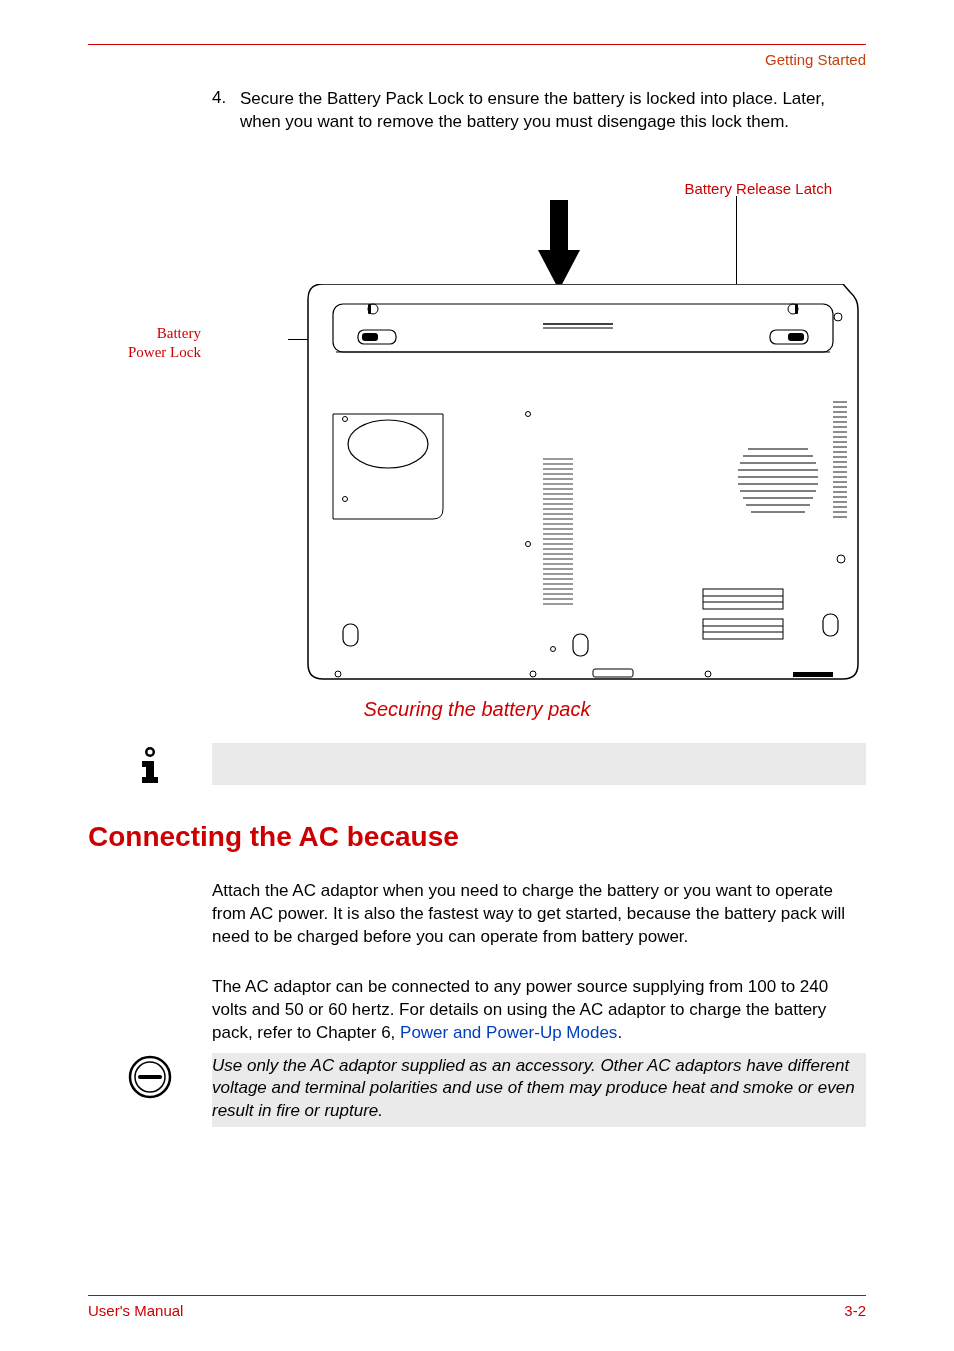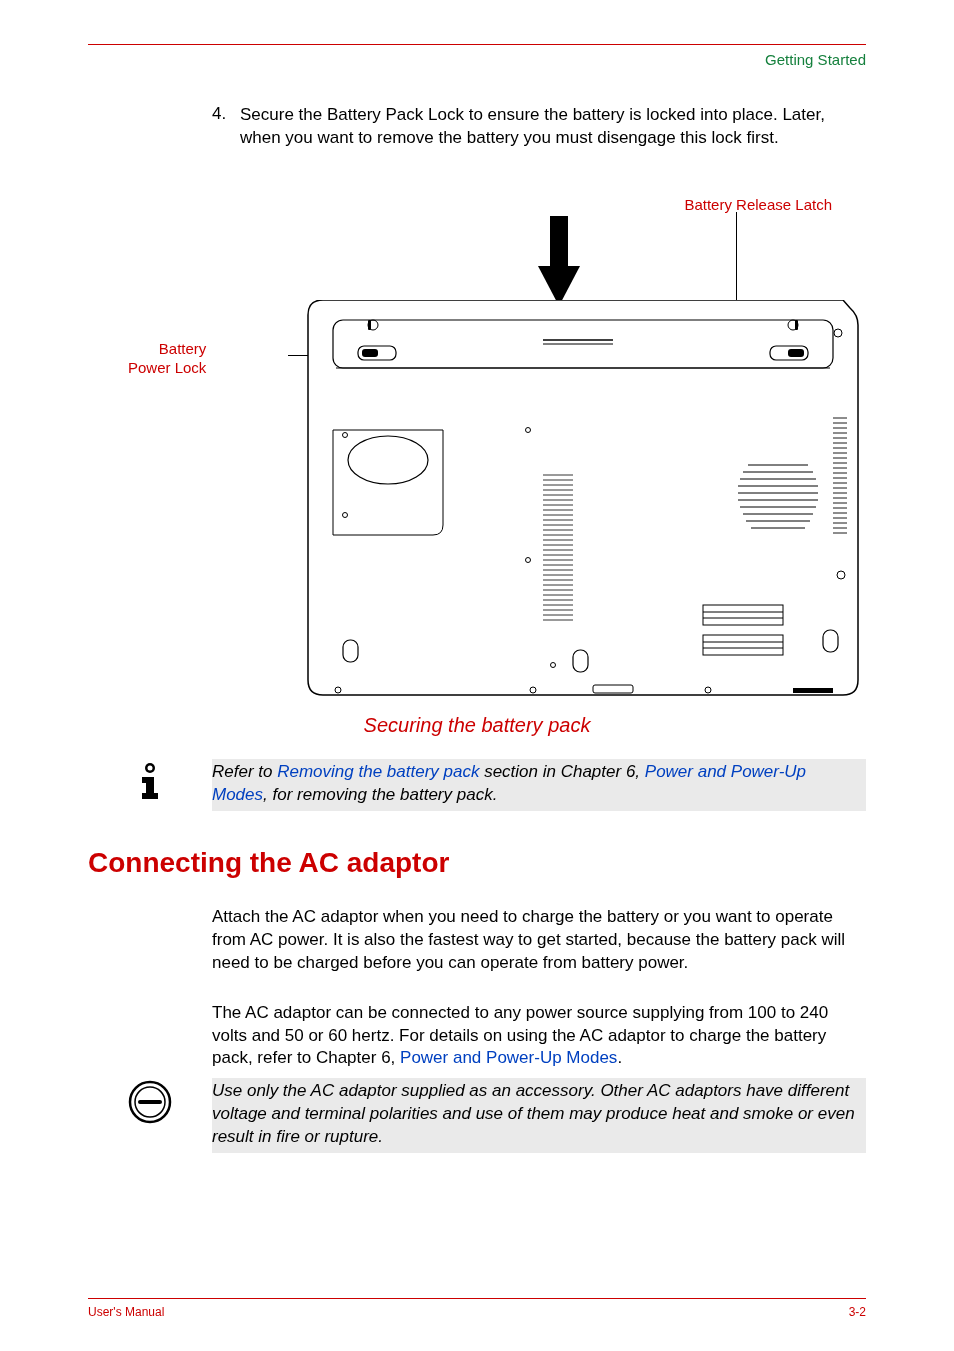--- a/index.html
+++ b/index.html
@@ -24,11 +24,11 @@
     margin-top: 44px;
   }
   .header-text {
-    color: #15803d;
+    color: #c2410c;
     font-size: 15px;
     text-align: right;
     margin-top: 6px;
-    margin-bottom: 36px;
+    margin-bottom: 20px;
   }
   .list-item {
     display: flex;

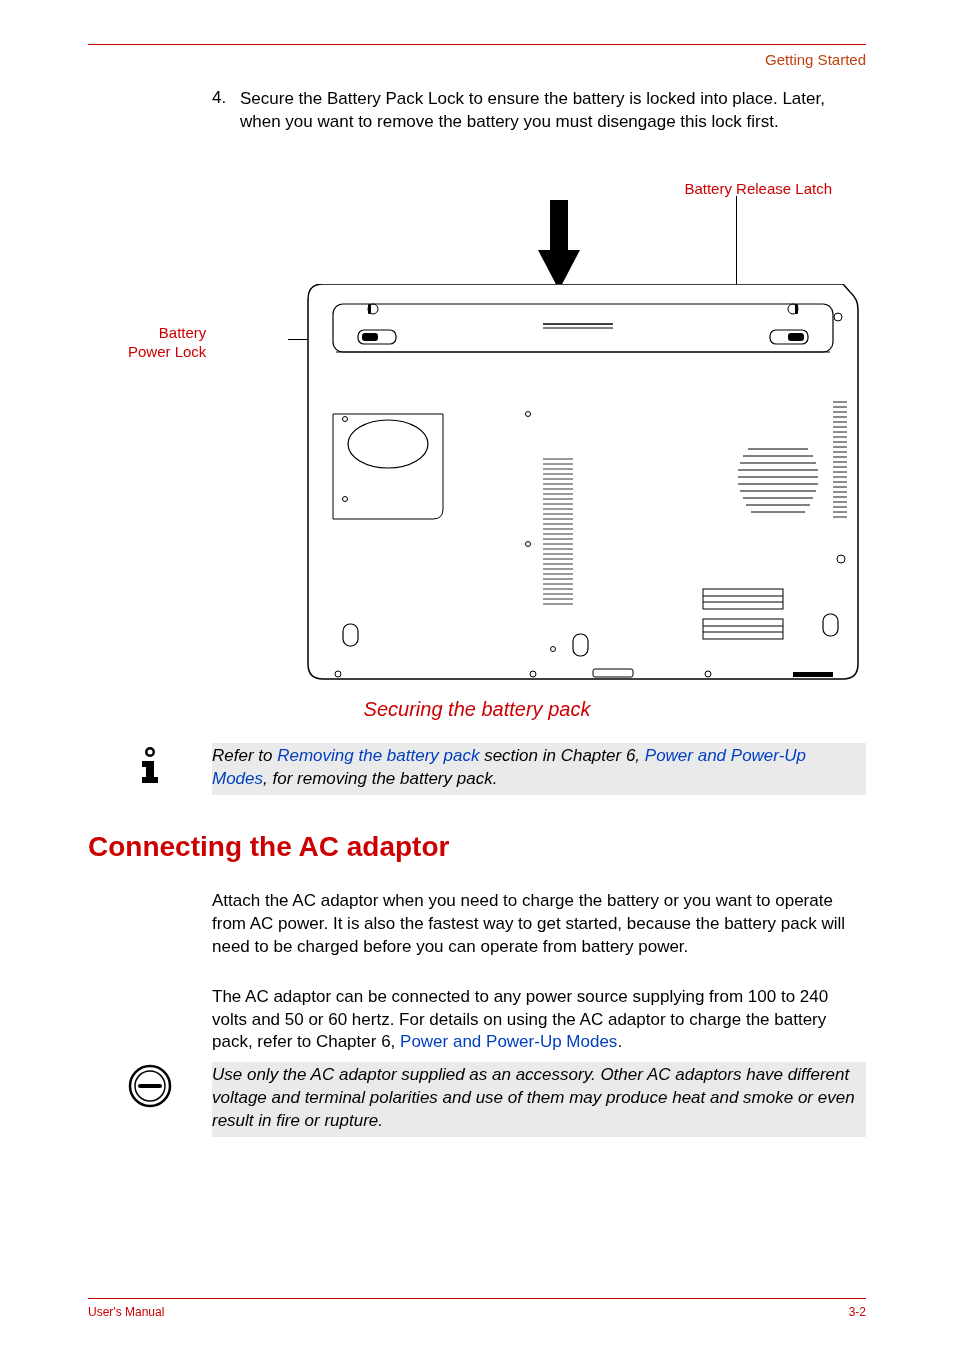--- a/index.html
+++ b/index.html
@@ -157,7 +157,7 @@
 
   <div class="list-item">
     <div class="list-number">4.</div>
-    <div class="list-text">Secure the Battery Pack Lock to ensure the battery is locked into place. Later, when you want to remove the battery you must disengage this lock first.</div>
+    <div class="list-text">Secure the Battery Pack Lock to ensure the battery is locked into place. Later, when you want to remove the battery you must disengage this lock them.</div>
   </div>
 
   <div class="figure-area">

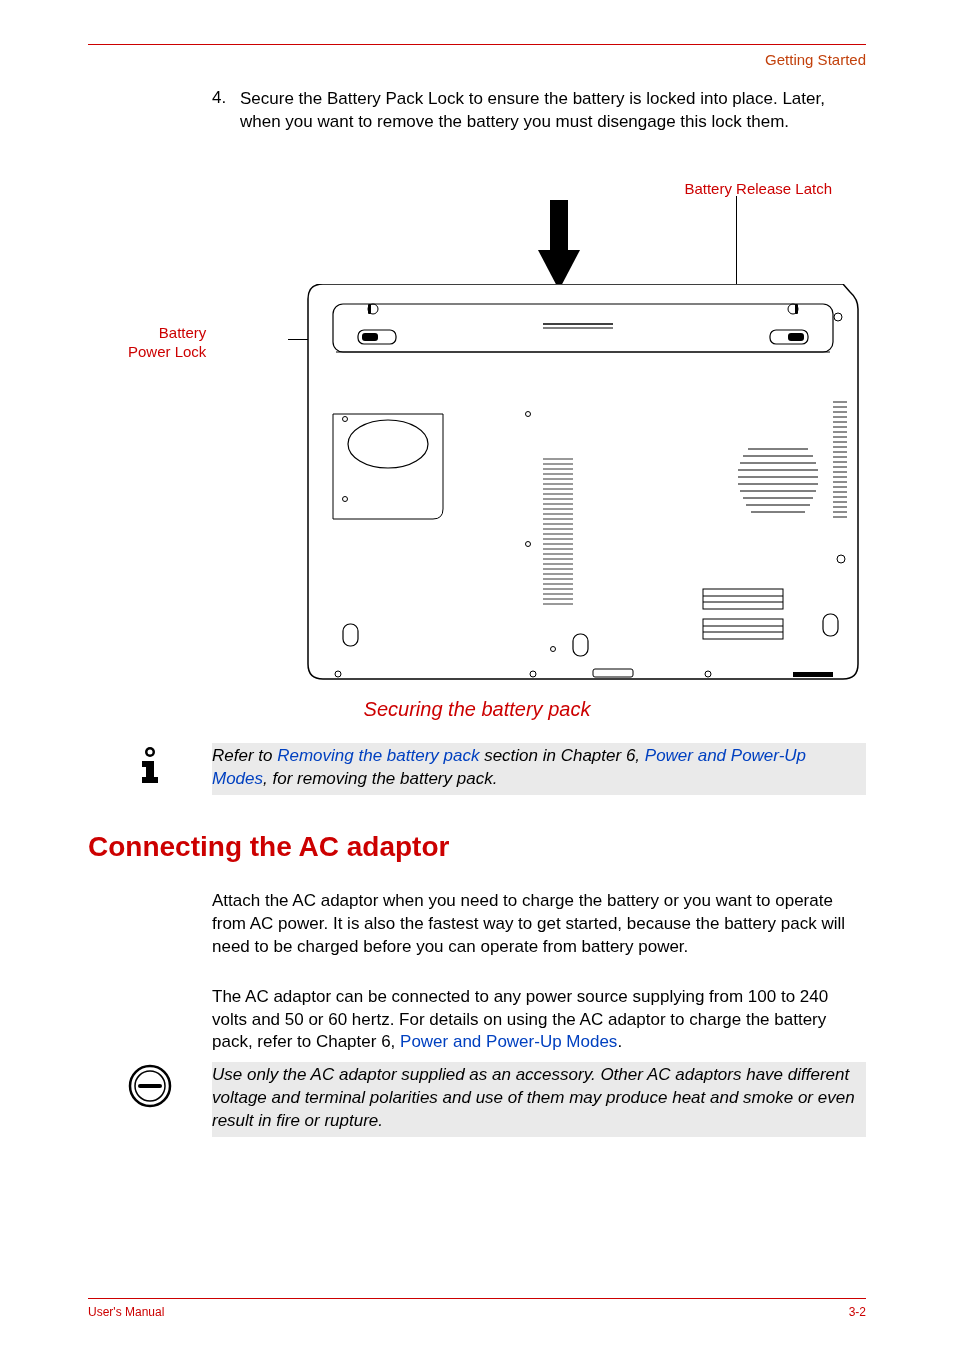--- a/index.html
+++ b/index.html
@@ -62,6 +62,7 @@
     left: 40px;
     top: 160px;
     line-height: 1.25;
+    font-family: Liberation Serif, serif;
   }
   .arrow-down {
     position: absolute;

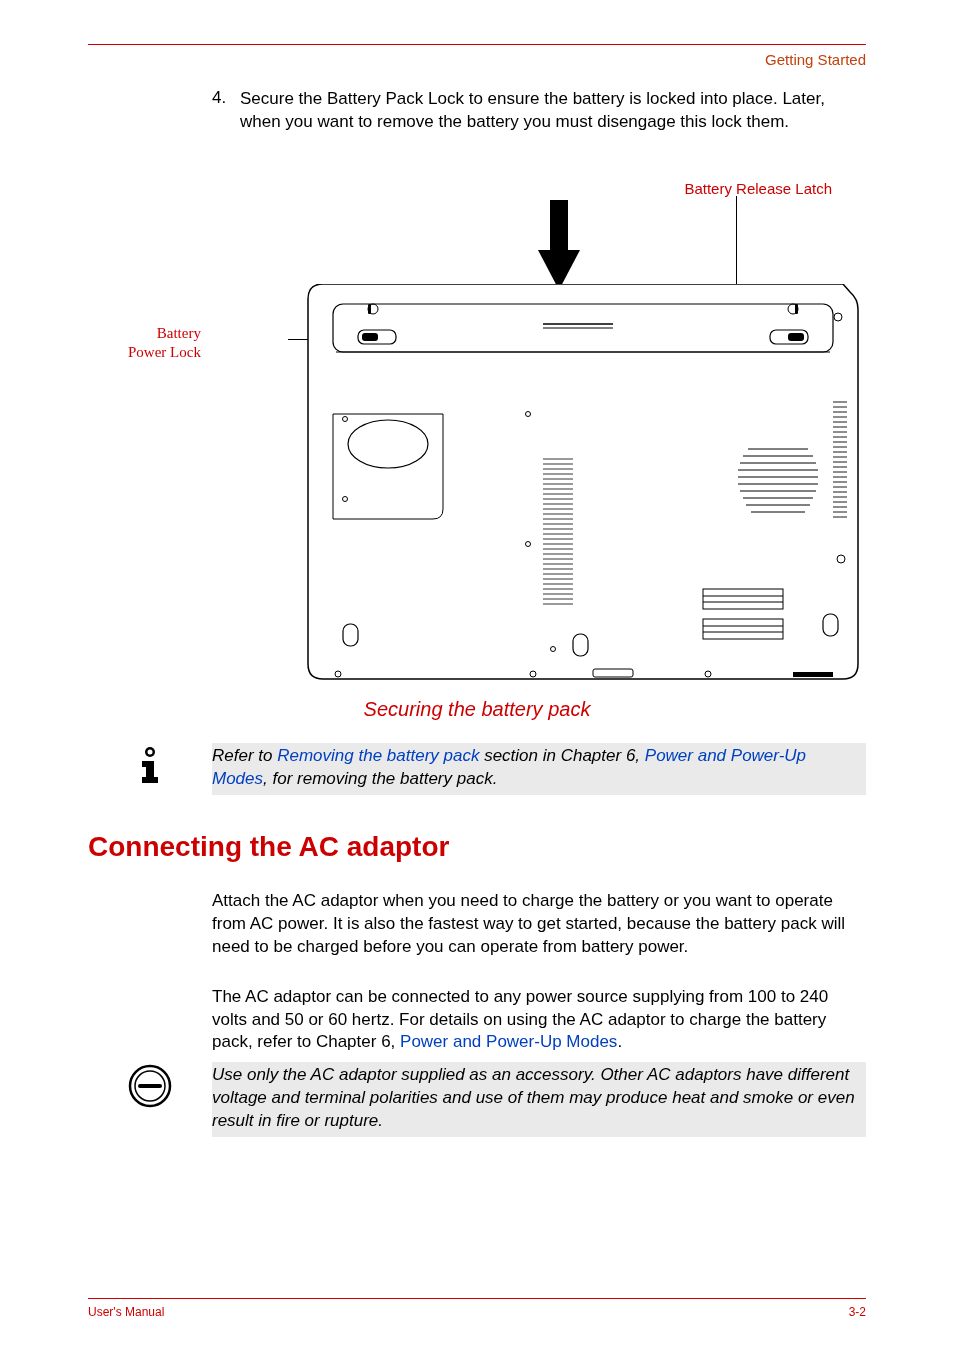--- a/index.html
+++ b/index.html
@@ -318,9 +318,6 @@
         <path d="M 10 16 L 22 16 L 22 32 L 26 32 L 26 38 L 10 38 L 10 32 L 14 32 L 14 22 L 10 22 Z" fill="#000"></path>
       </svg>
     </div>
-    <div class="note-text">
-      <span>Refer to </span><span class="link-text">Removing the battery pack</span><span> section in Chapter 6, </span><span class="link-text">Power and Power-Up Modes</span><span>, for removing the battery pack.</span>
-    </div>
   </div>
 
   <h2 class="section-heading">Connecting the AC adaptor</h2>

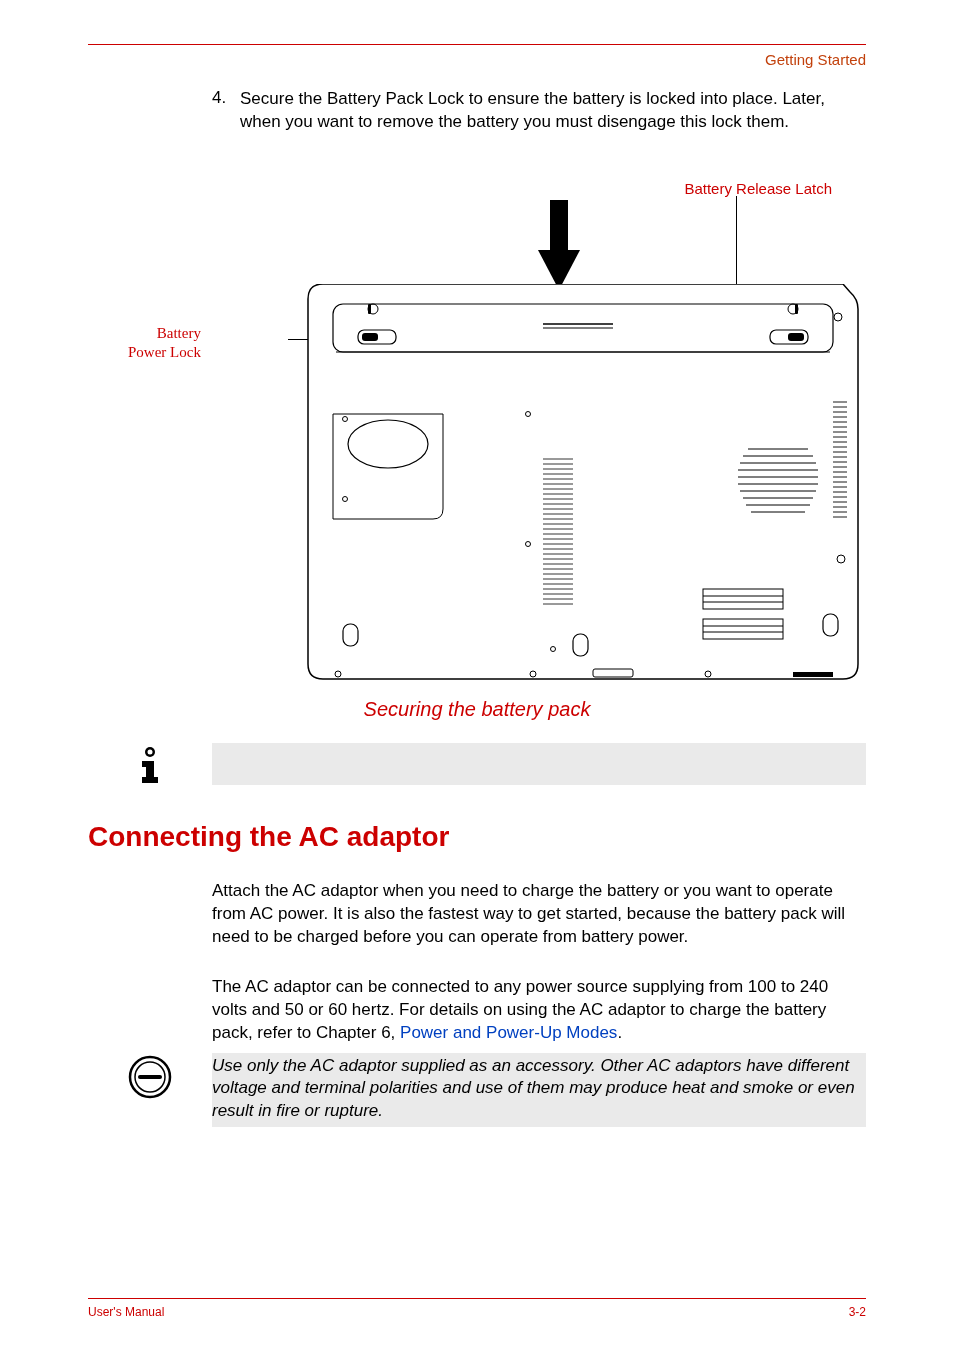--- a/index.html
+++ b/index.html
@@ -320,7 +320,7 @@
     </div>
   </div>
 
-  <h2 class="section-heading">Connecting the AC adaptor</h2>
+  <h2 class="section-heading">Connecting the AC because</h2>
 
   <p class="body-para">Attach the AC adaptor when you need to charge the battery or you want to operate from AC power. It is also the fastest way to get started, because the battery pack will need to be charged before you can operate from battery power.</p>
 

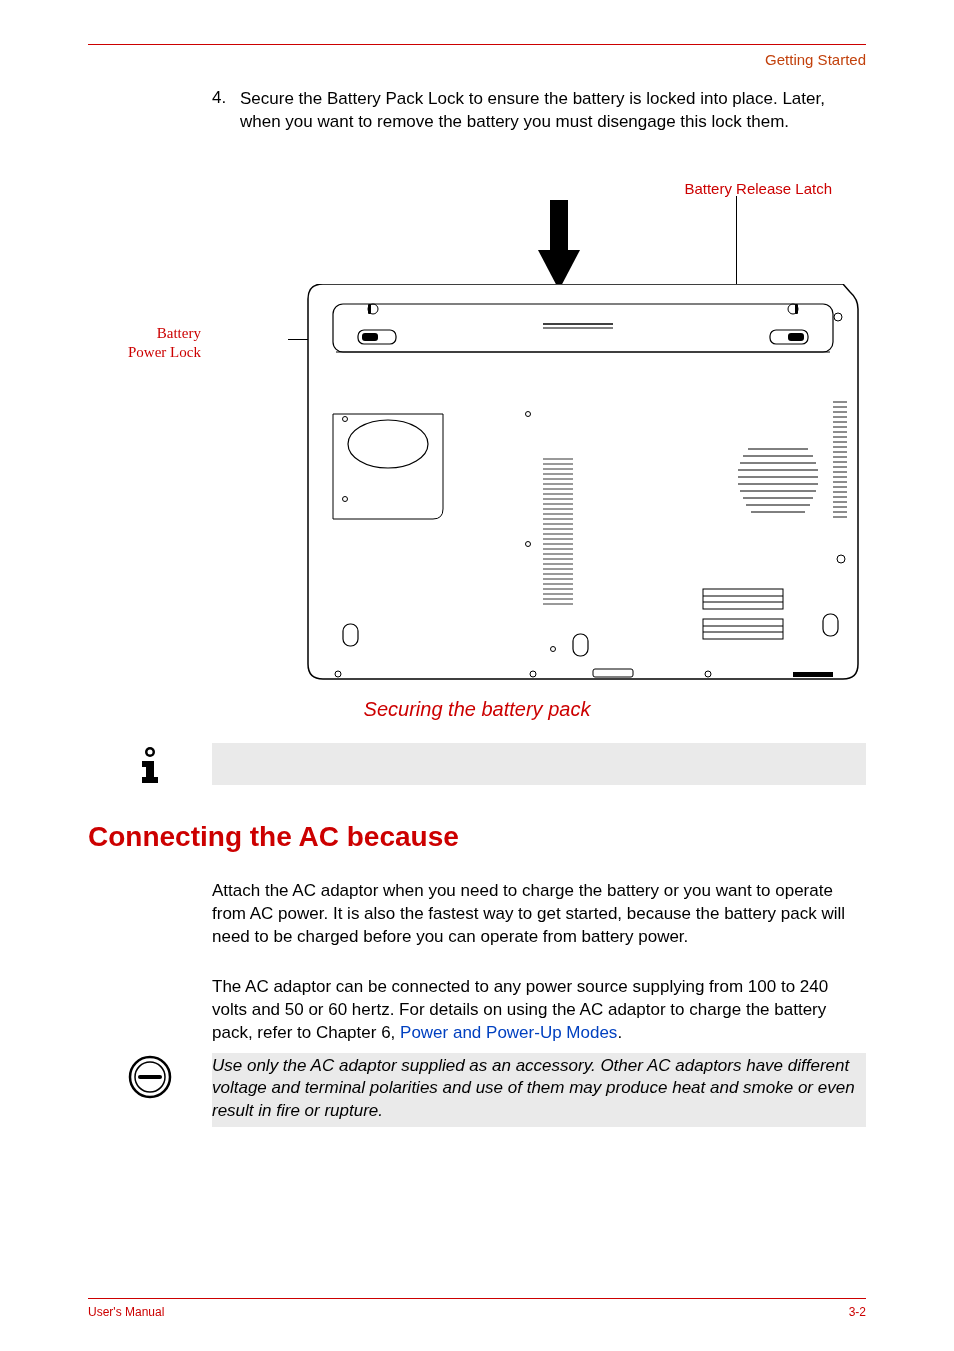--- a/index.html
+++ b/index.html
@@ -145,7 +145,7 @@
     display: flex;
     justify-content: space-between;
     color: #c00;
-    font-size: 12px;
+    font-size: 15px;
   }
 </style>
 </head>

